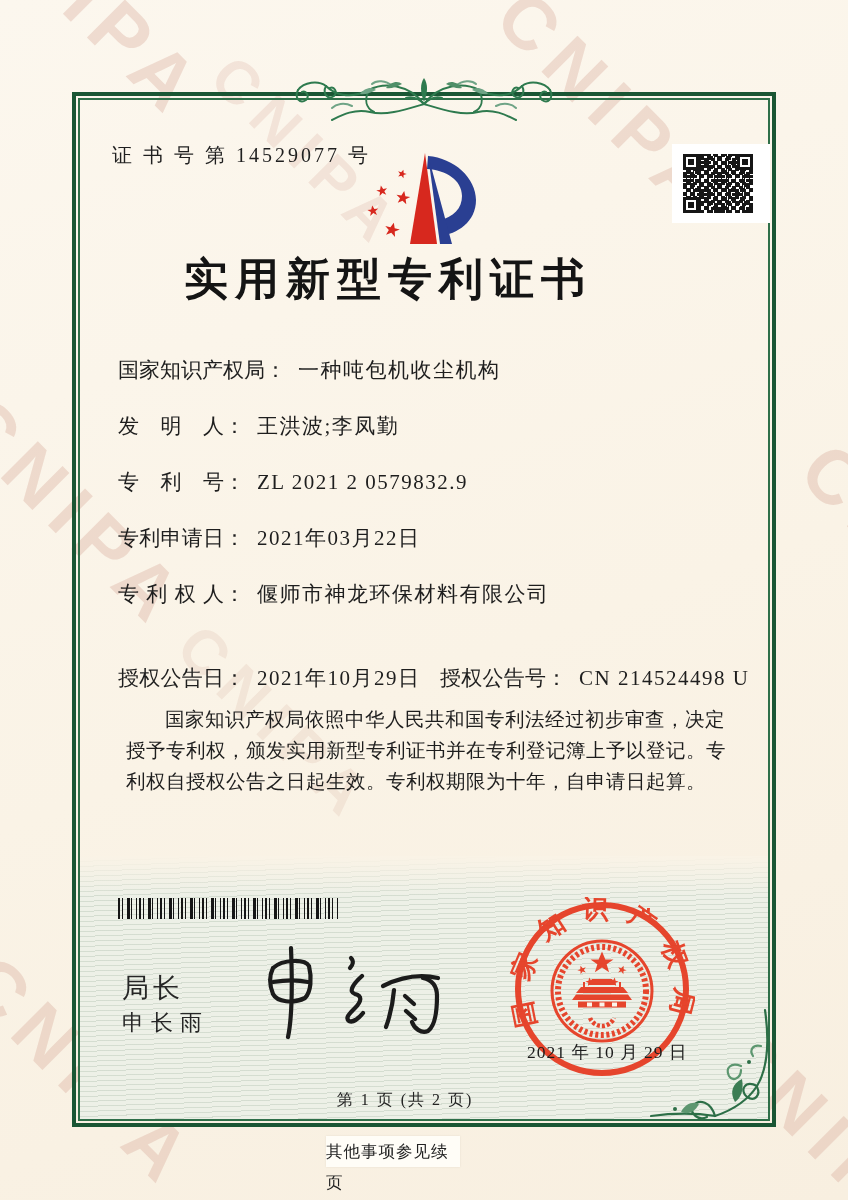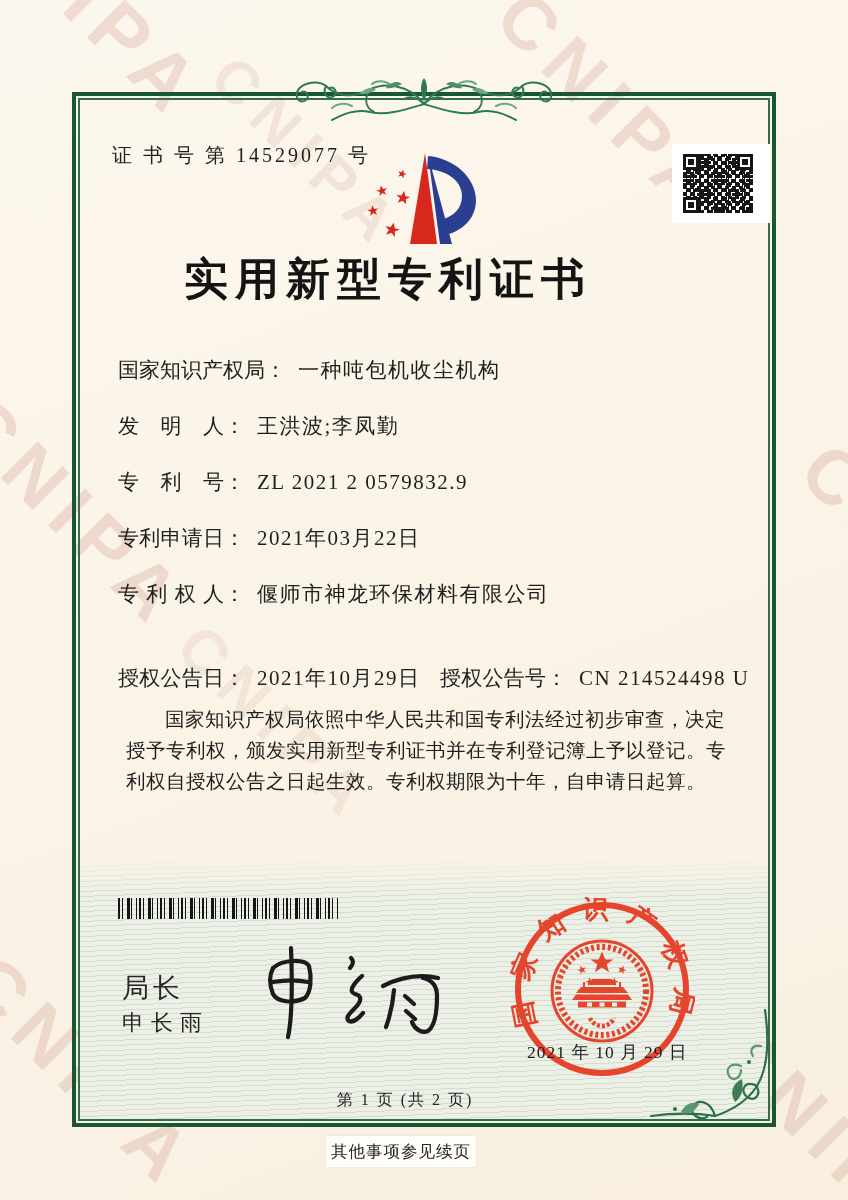--- a/index.html
+++ b/index.html
@@ -46,8 +46,8 @@
              font-size:17.5px;letter-spacing:1px;color:#1d1d1d;z-index:5;white-space:nowrap;}
   .pagenum{position:absolute;left:72px;top:1090px;width:666px;text-align:center;
            font-size:16px;letter-spacing:2px;color:#242424;z-index:3;}
-  .contbox{position:absolute;left:326px;top:1136px;width:150px;height:31px;background:#fffdf7;
-           box-shadow:0 0 2px rgba(0,0,0,.08);z-index:3;text-align:center;line-height:31px;
+  .contbox{position:absolute;left:326px;top:1136px;width:134px;height:31px;background:#fffdf7;
+           box-shadow:0 0 2px rgba(0,0,0,.08);z-index:3;text-align:left;line-height:31px;
            font-size:16.5px;letter-spacing:1px;color:#222;}
   .qrbox{position:absolute;left:672px;top:144px;width:98px;height:79px;background:#fff;z-index:3;}
   .qr{position:absolute;left:11px;top:10px;width:70px;height:59px;

